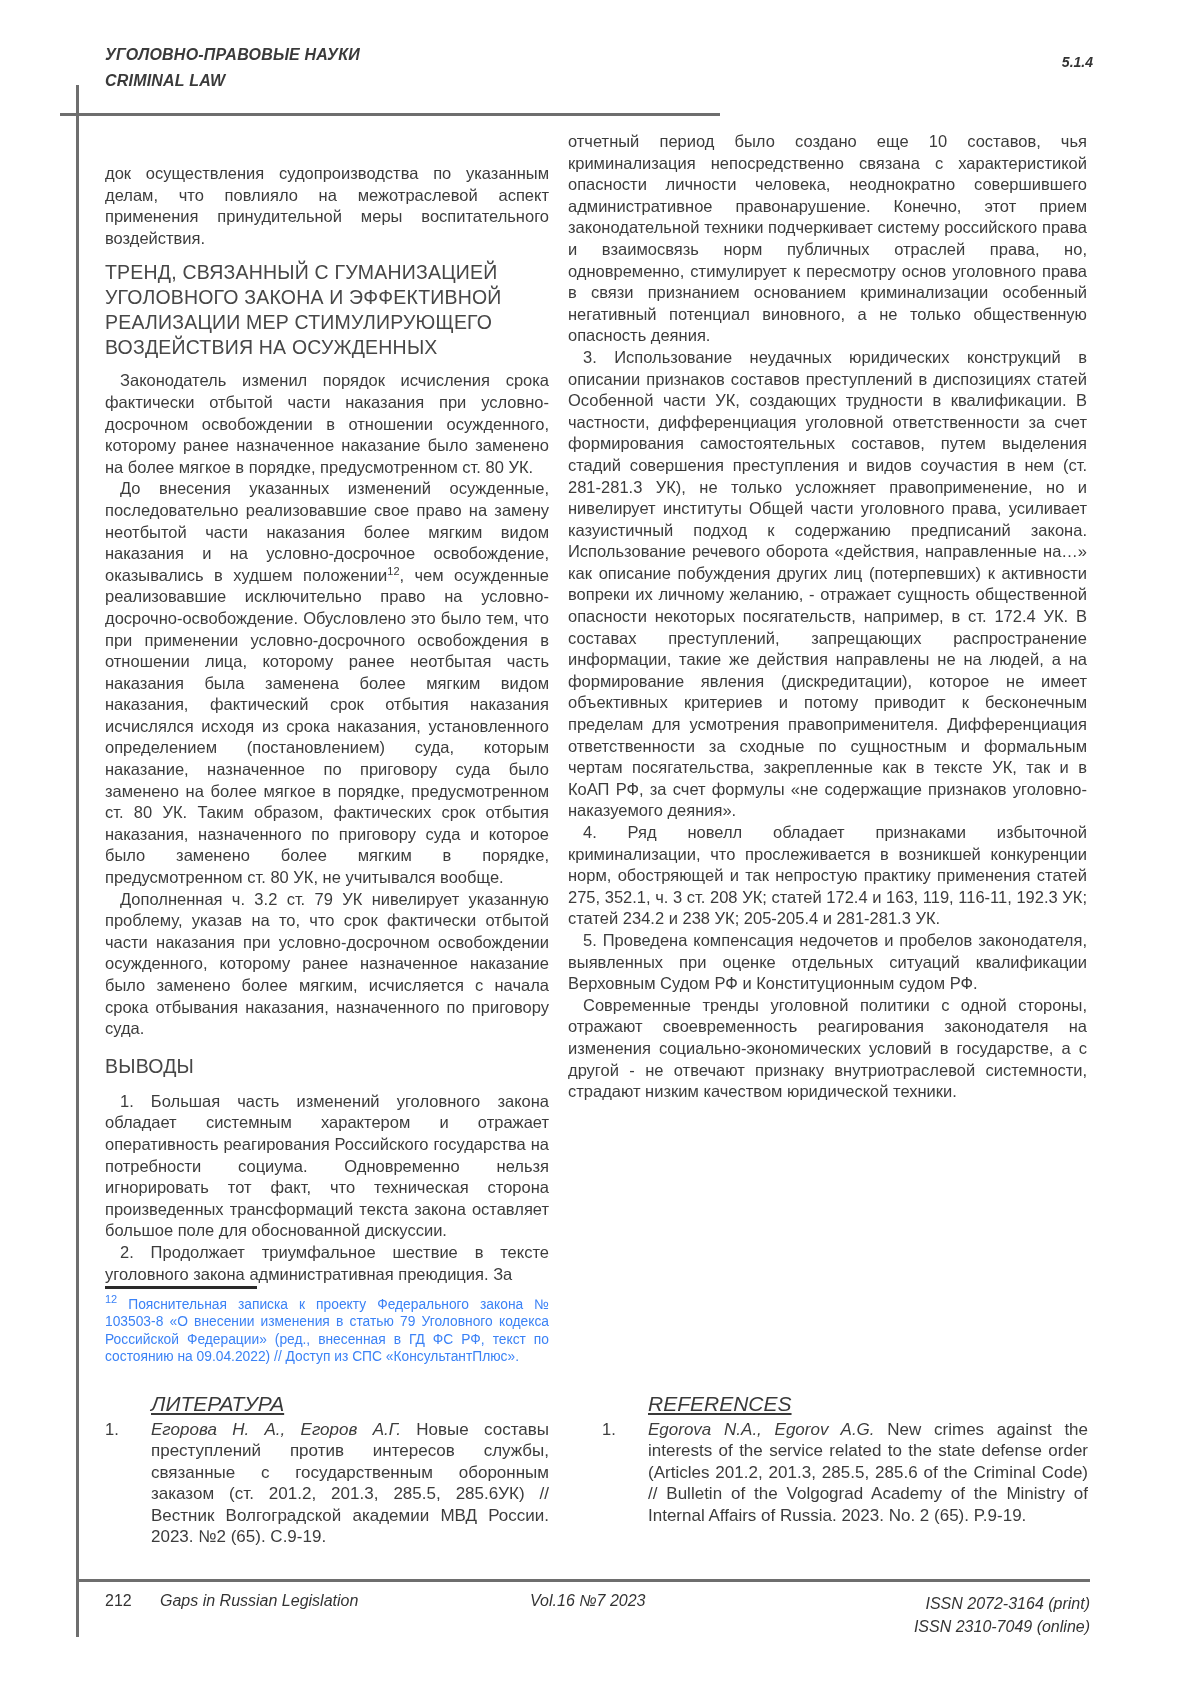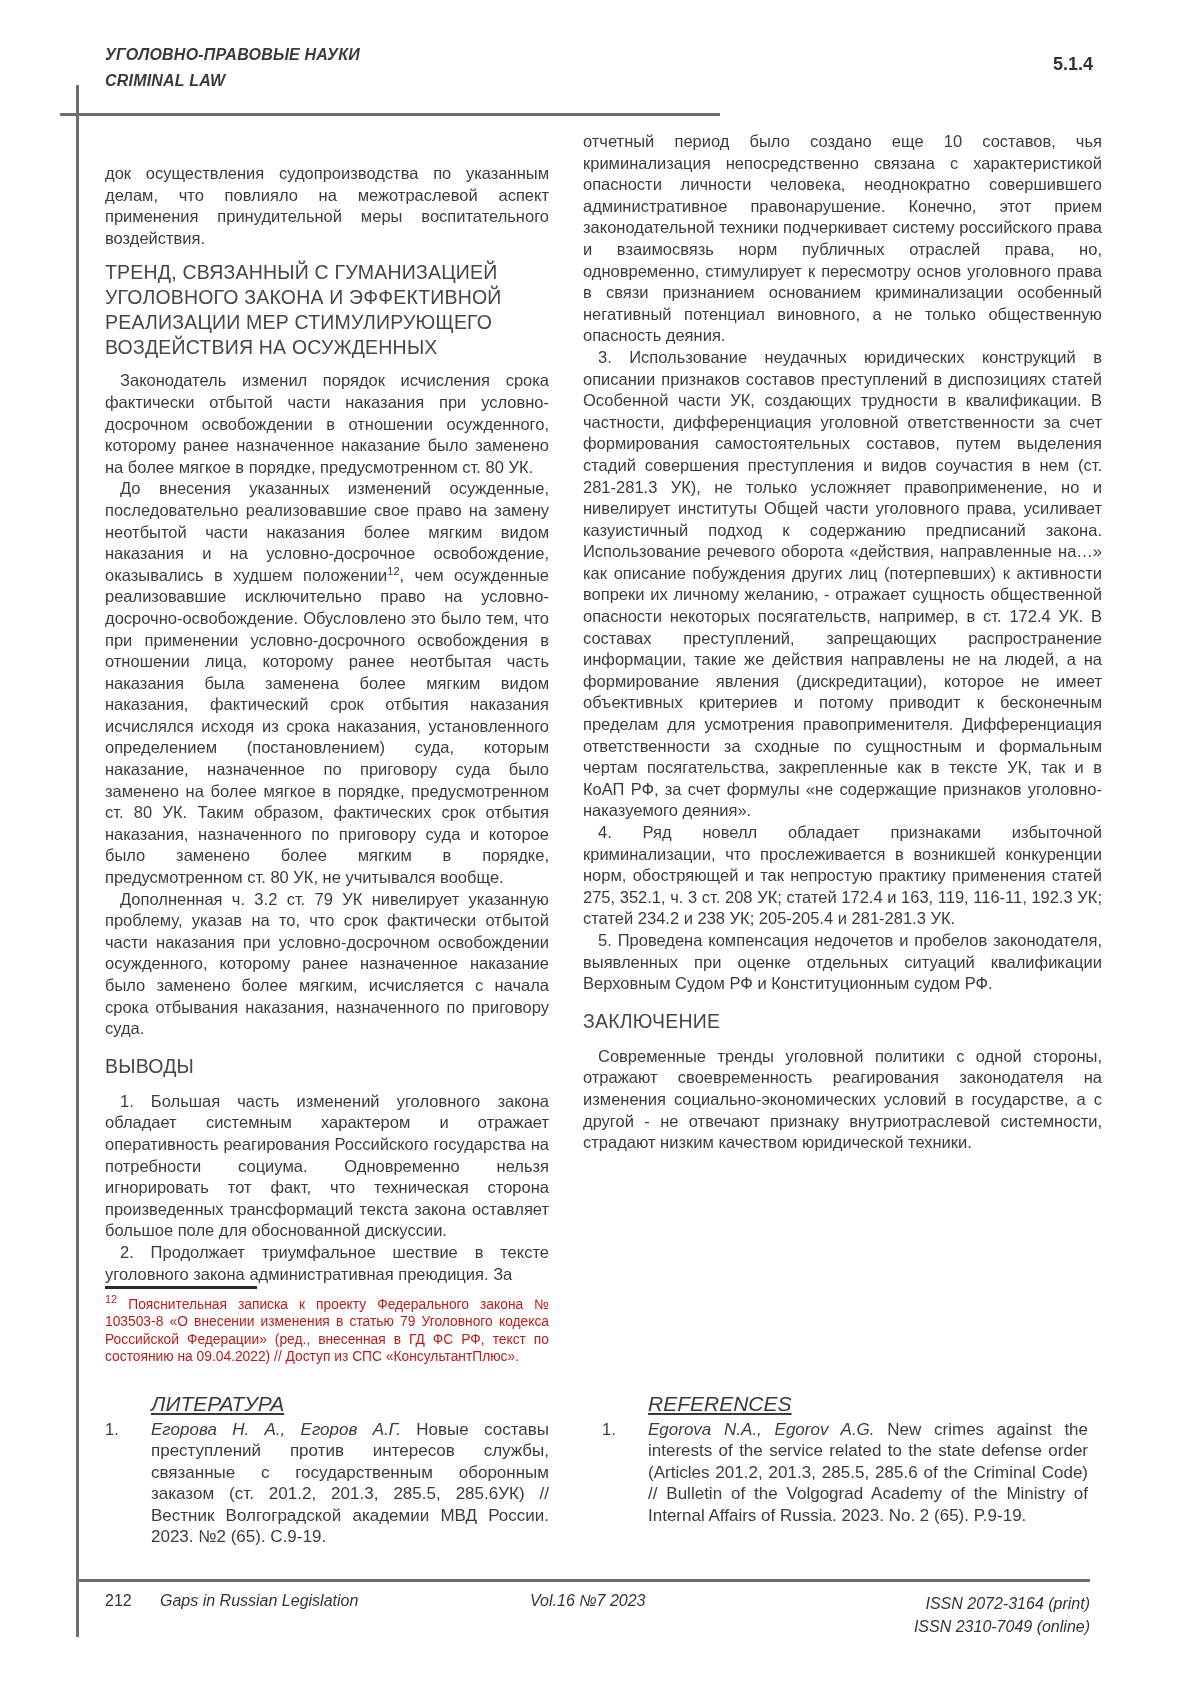--- a/index.html
+++ b/index.html
@@ -19,7 +19,7 @@
   .kicker{position:absolute;left:105px;font-size:16px;font-weight:bold;font-style:italic;color:#3a3a3a;letter-spacing:.2px;}
   .kicker.ru{top:46px;text-align:center;}
   .kicker.en{top:72px;}
-  .section-code{position:absolute;right:107px;top:54px;font-size:18px;font-weight:bold;color:#333;}
+  .section-code{position:absolute;right:107px;top:54px;font-size:14px;font-weight:bold;font-style:italic;color:#333;}
   
   .col{position:absolute;top:131px;text-align:justify;font-size:16.5px;line-height:21.6px;}
   .col.left{left:105px;width:444px;max-height:1150px;overflow:hidden;margin-top:32px;}

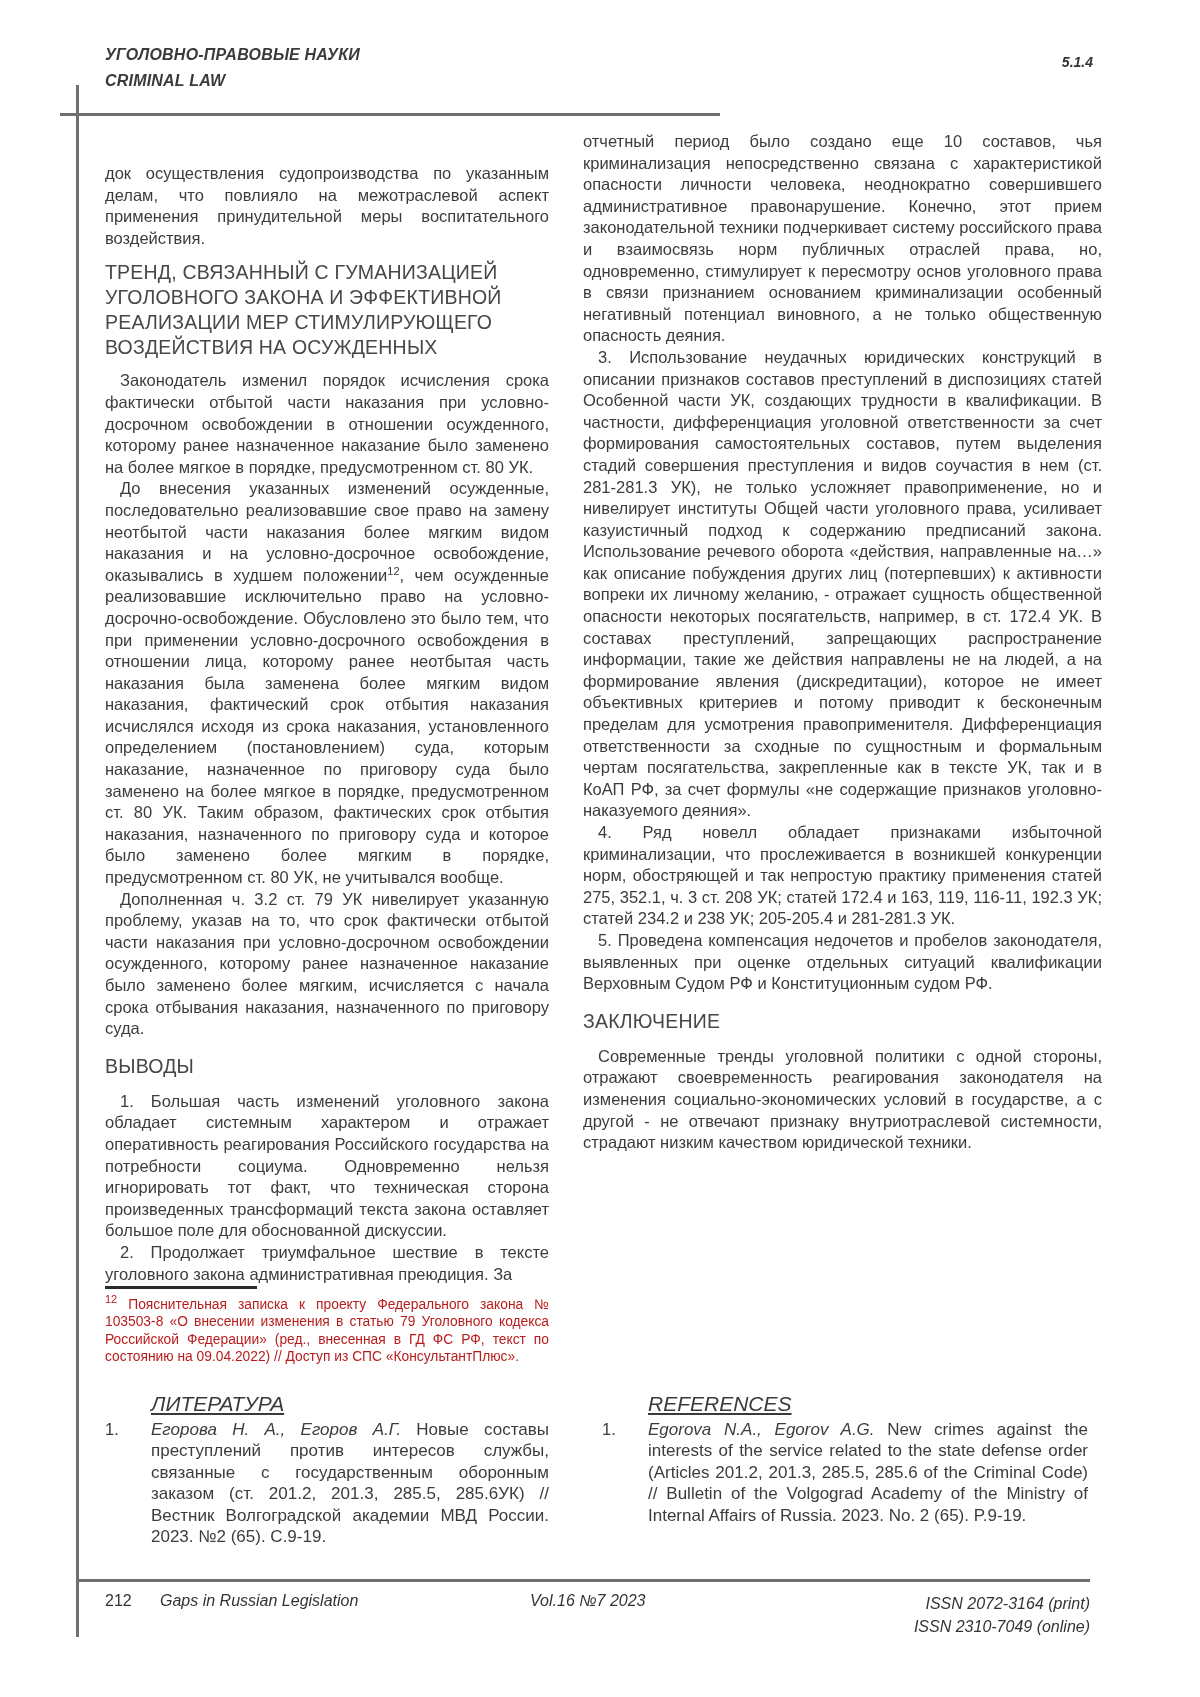--- a/index.html
+++ b/index.html
@@ -23,7 +23,7 @@
   
   .col{position:absolute;top:131px;text-align:justify;font-size:16.5px;line-height:21.6px;}
   .col.left{left:105px;width:444px;max-height:1150px;overflow:hidden;margin-top:32px;}
-  .col.right{left:583px;width:519px;max-height:1252px;overflow:hidden;}
+  .col.right{left:568px;width:519px;max-height:1252px;overflow:hidden;}
   .col p{margin:0;}
   .col p.ind{text-indent:15px;}
   .col h2{

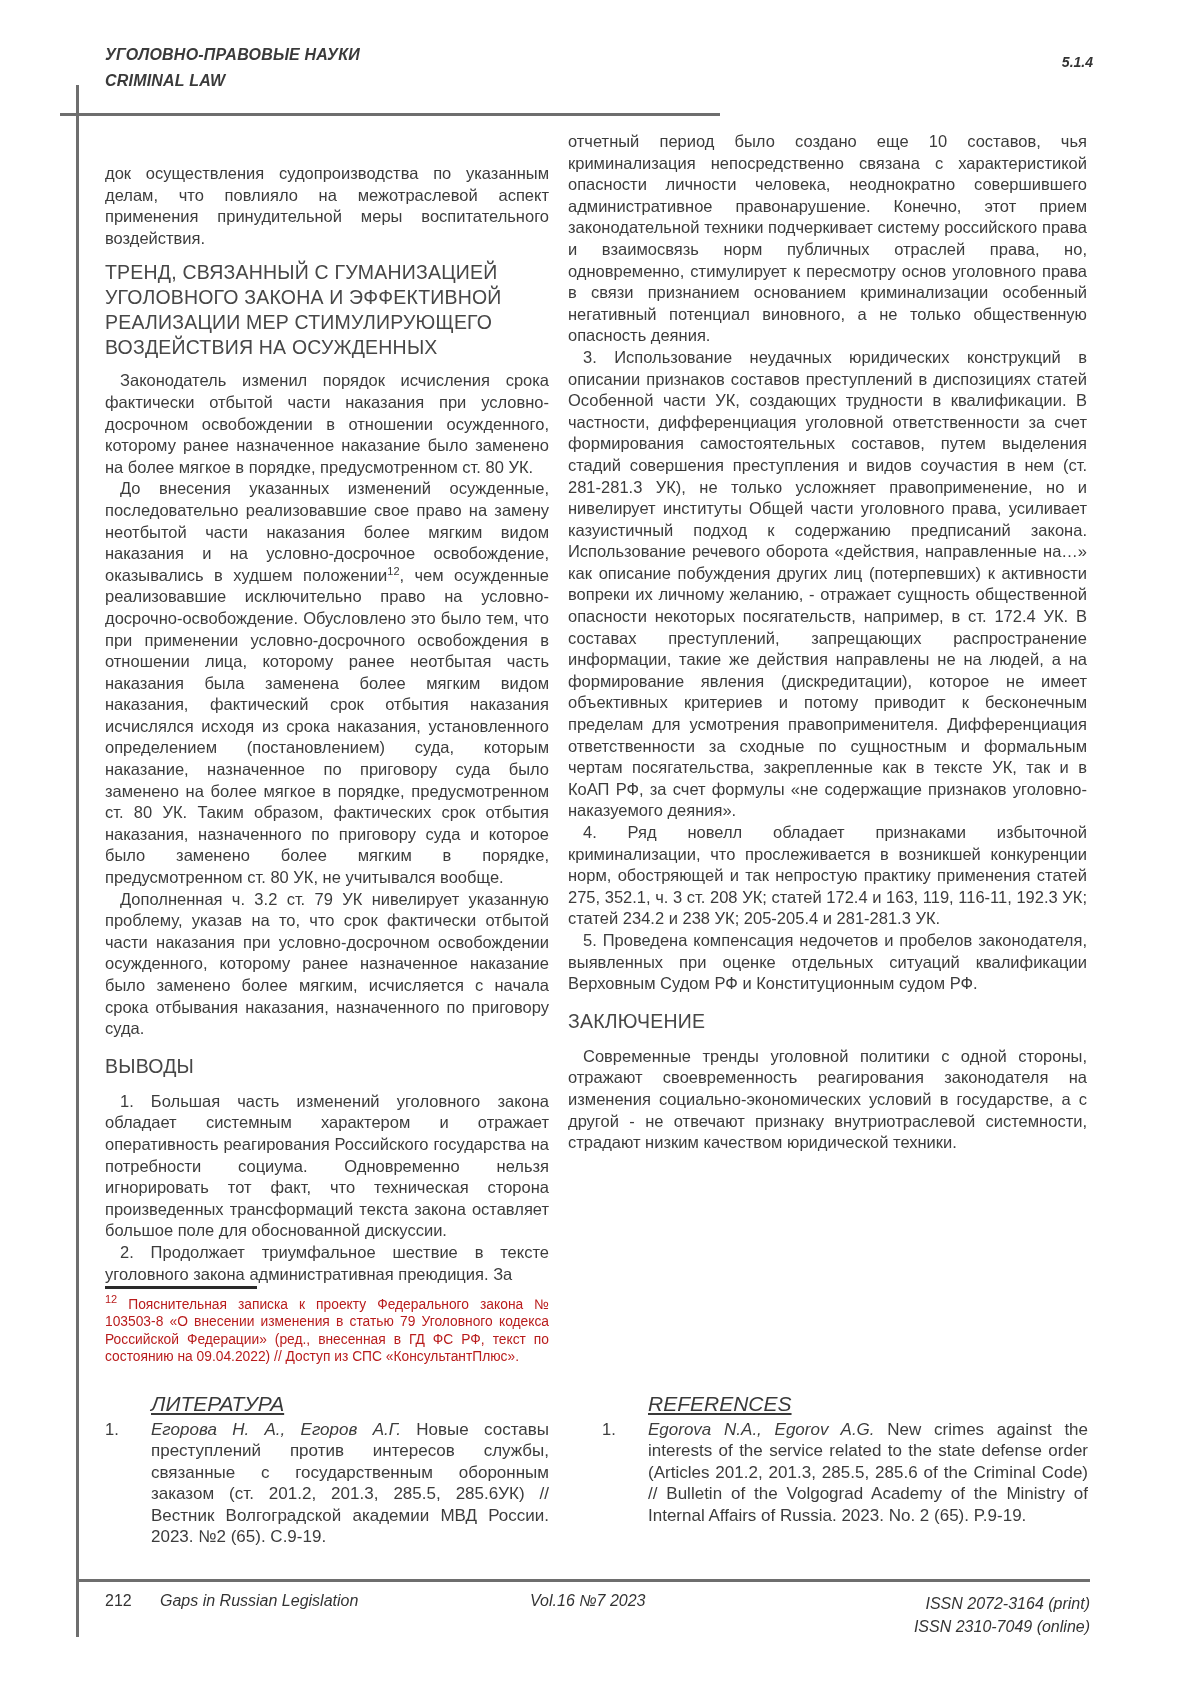--- a/index.html
+++ b/index.html
@@ -93,7 +93,6 @@
     <p class="ind">3. Использование неудачных юридических конструкций в описании признаков составов преступлений в диспозициях статей Особенной части УК, создающих трудности в квалификации. В частности, дифференциация уголовной ответственности за счет формирования самостоятельных составов, путем выделения стадий совершения преступления и видов соучастия в нем (ст. 281-281.3 УК), не только усложняет правоприменение, но и нивелирует институты Общей части уголовного права, усиливает казуистичный подход к содержанию предписаний закона. Использование речевого оборота «действия, направленные на…» как описание побуждения других лиц (потерпевших) к активности вопреки их личному желанию, - отражает сущность общественной опасности некоторых посягательств, например, в ст. 172.4 УК. В составах преступлений, запрещающих распространение информации, такие же действия направлены не на людей, а на формирование явления (дискредитации), которое не имеет объективных критериев и потому приводит к бесконечным пределам для усмотрения правоприменителя. Дифференциация ответственности за сходные по сущностным и формальным чертам посягательства, закрепленные как в тексте УК, так и в КоАП РФ, за счет формулы «не содержащие признаков уголовно- наказуемого деяния».</p>
     <p class="ind">4. Ряд новелл обладает признаками избыточной криминализации, что прослеживается в возникшей конкуренции норм, обостряющей и так непростую практику применения статей 275, 352.1, ч. 3 ст. 208 УК; статей 172.4 и 163, 119, 116-11, 192.3 УК; статей 234.2 и 238 УК; 205-205.4 и 281-281.3 УК.</p>
     <p class="ind">5. Проведена компенсация недочетов и пробелов законодателя, выявленных при оценке отдельных ситуаций квалификации Верховным Судом РФ и Конституционным судом РФ.</p>
-    <h2 class="small-head">ЗАКЛЮЧЕНИЕ</h2>
     <p class="ind">Современные тренды уголовной политики с одной стороны, отражают своевременность реагирования законодателя на изменения социально-экономических условий в государстве, а с другой - не отвечают признаку внутриотраслевой системности, страдают низким качеством юридической техники.</p>
   </section>
 

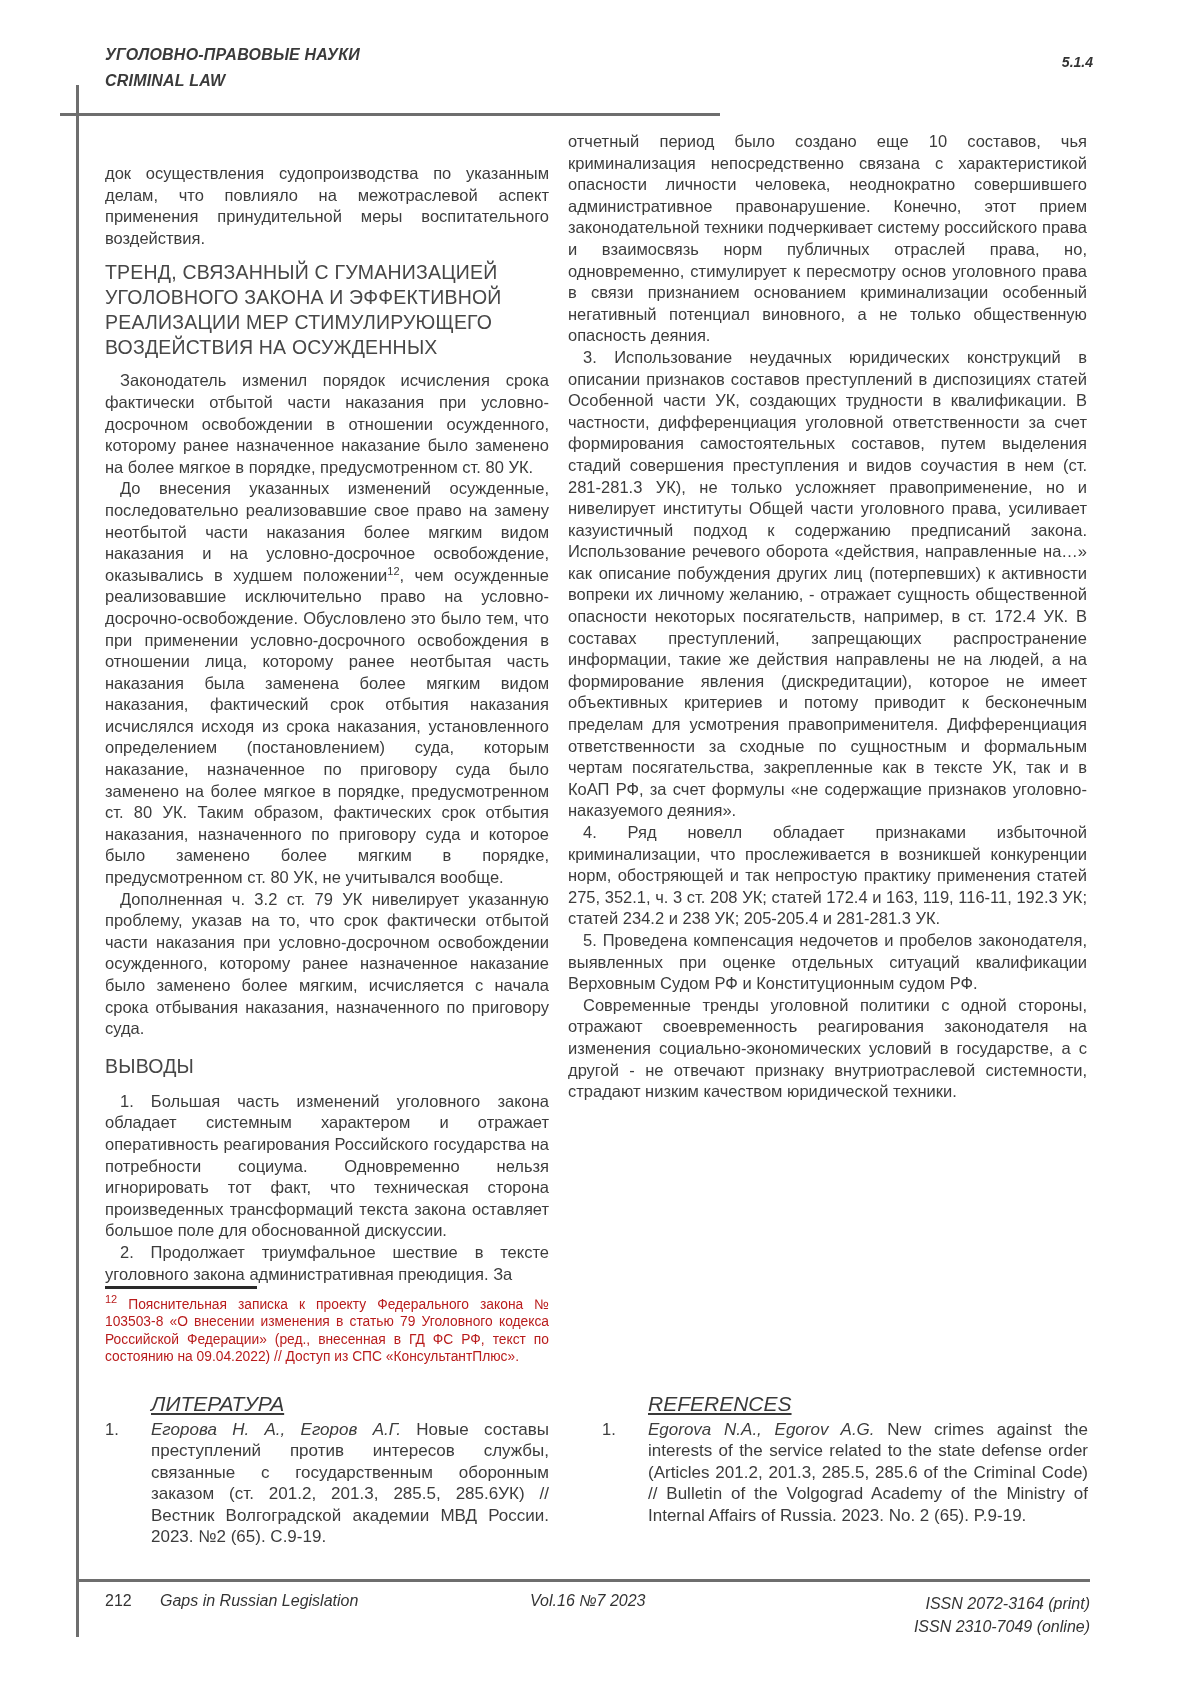--- a/index.html
+++ b/index.html
@@ -35,7 +35,7 @@
   
   .footnote-block{position:absolute;left:105px;top:1286px;width:444px;}
   .fn-rule{width:152px;height:2.5px;background:#2a2a2a;margin-bottom:7px;}
-  .fn{margin:0;font-size:13.8px;line-height:17.6px;text-align:justify;color:#b91c1c;}
+  .fn{margin:0;font-size:13.8px;line-height:17.6px;text-align:justify;color:#3b82f6;}
   
   .lit-block{position:absolute;top:1392px;}
   .lit-block.left-lit{left:105px;width:444px;}

